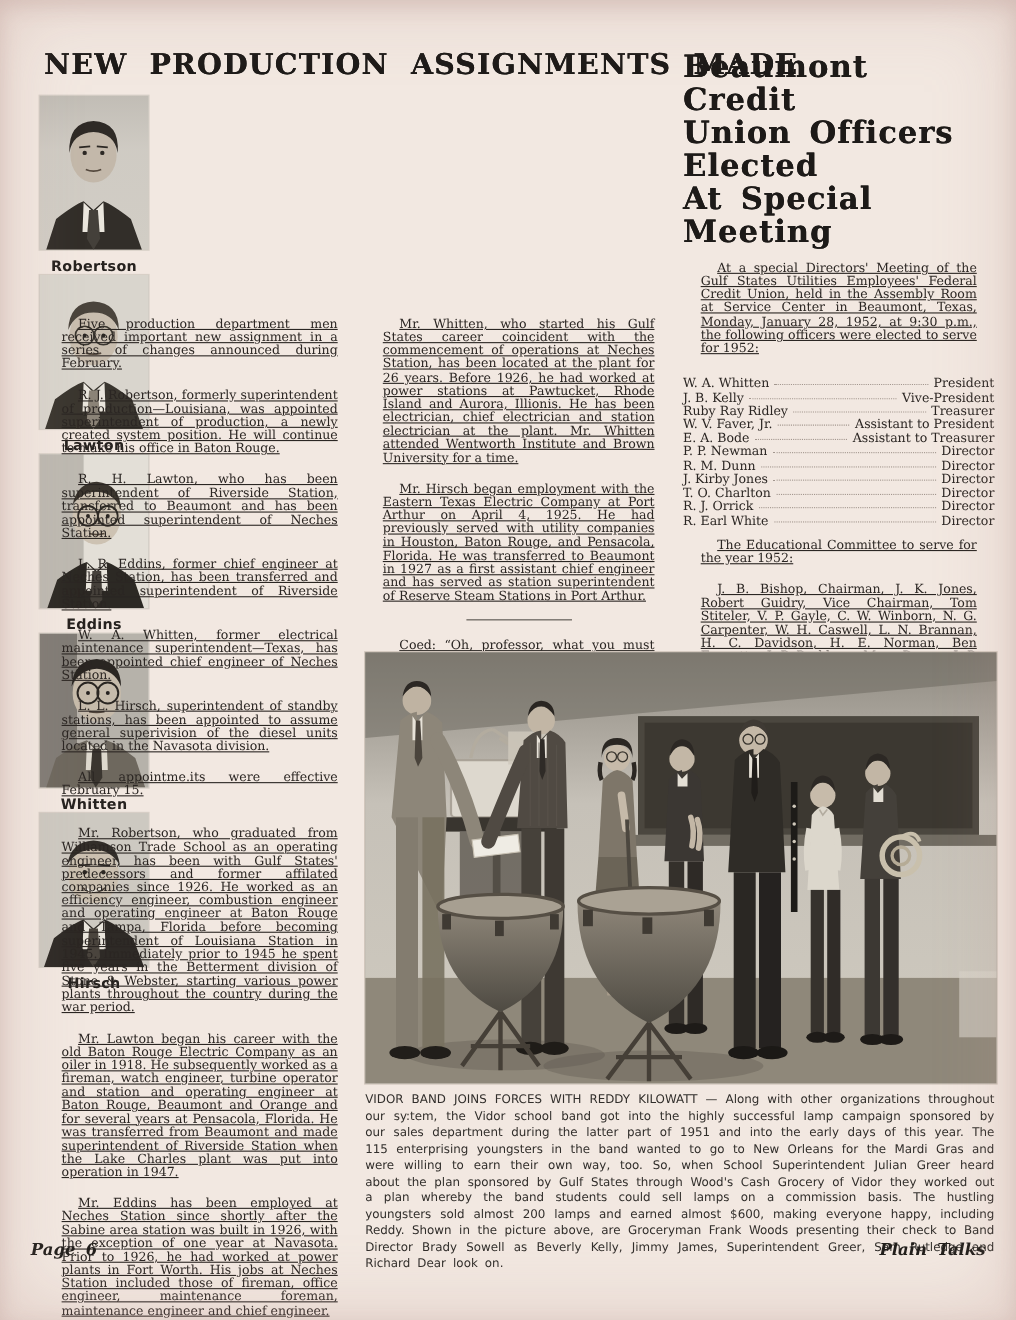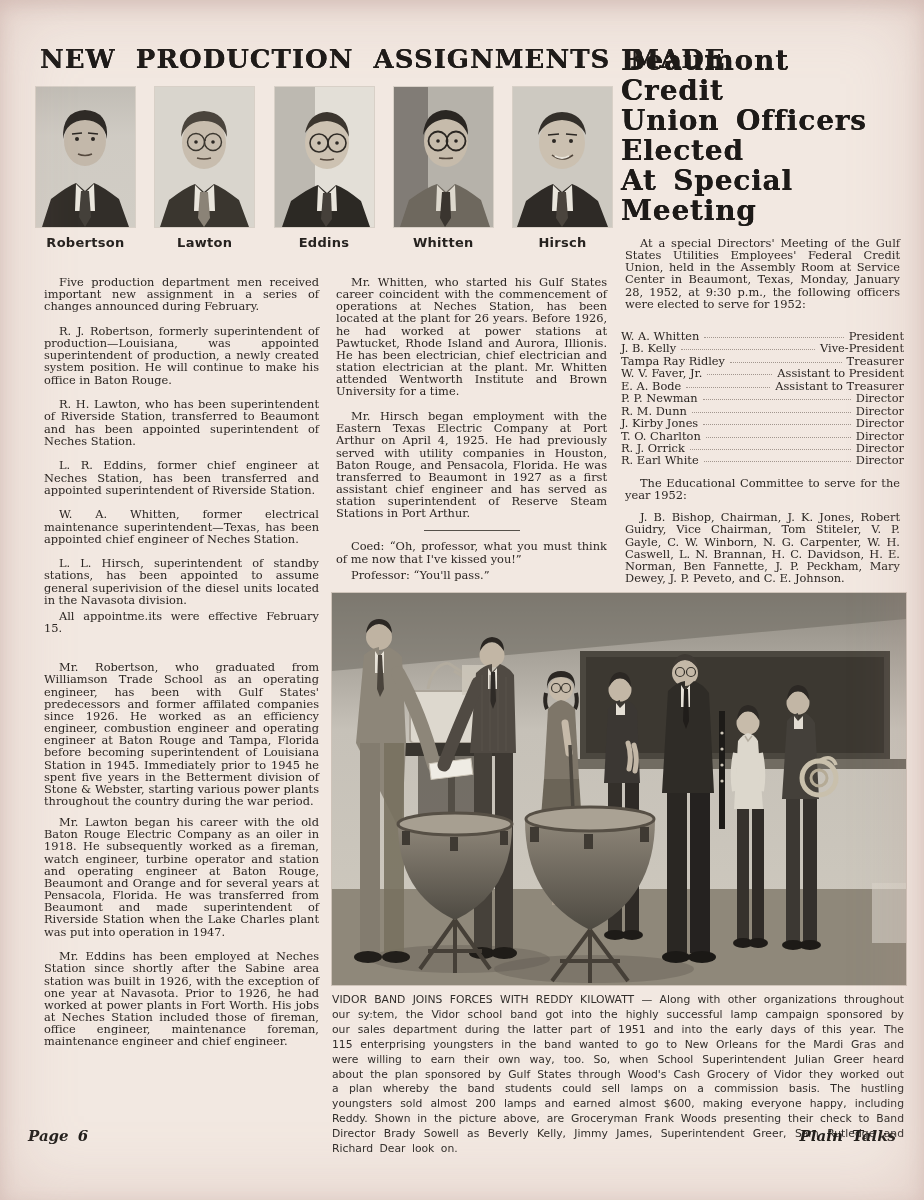--- a/index.html
+++ b/index.html
@@ -20,7 +20,7 @@
     color:#1d1a18;white-space:nowrap;
     text-shadow:0 0 .6px #1d1a18;
   }
-  .photo-row{position:absolute;left:36px;top:87px;width:576px;display:flex;justify-content:space-between;}
+  .photo-row{position:absolute;left:36px;top:87px;width:576px;display:flex;justify-content:space-between;flex-direction:column;}
   .portrait-cell{width:99px;}
   .portrait-frame{width:99px;height:140px;background:#cac6bf;box-shadow:0 0 0 1px #d8d0c7;}
   .portrait-frame svg{display:block;}

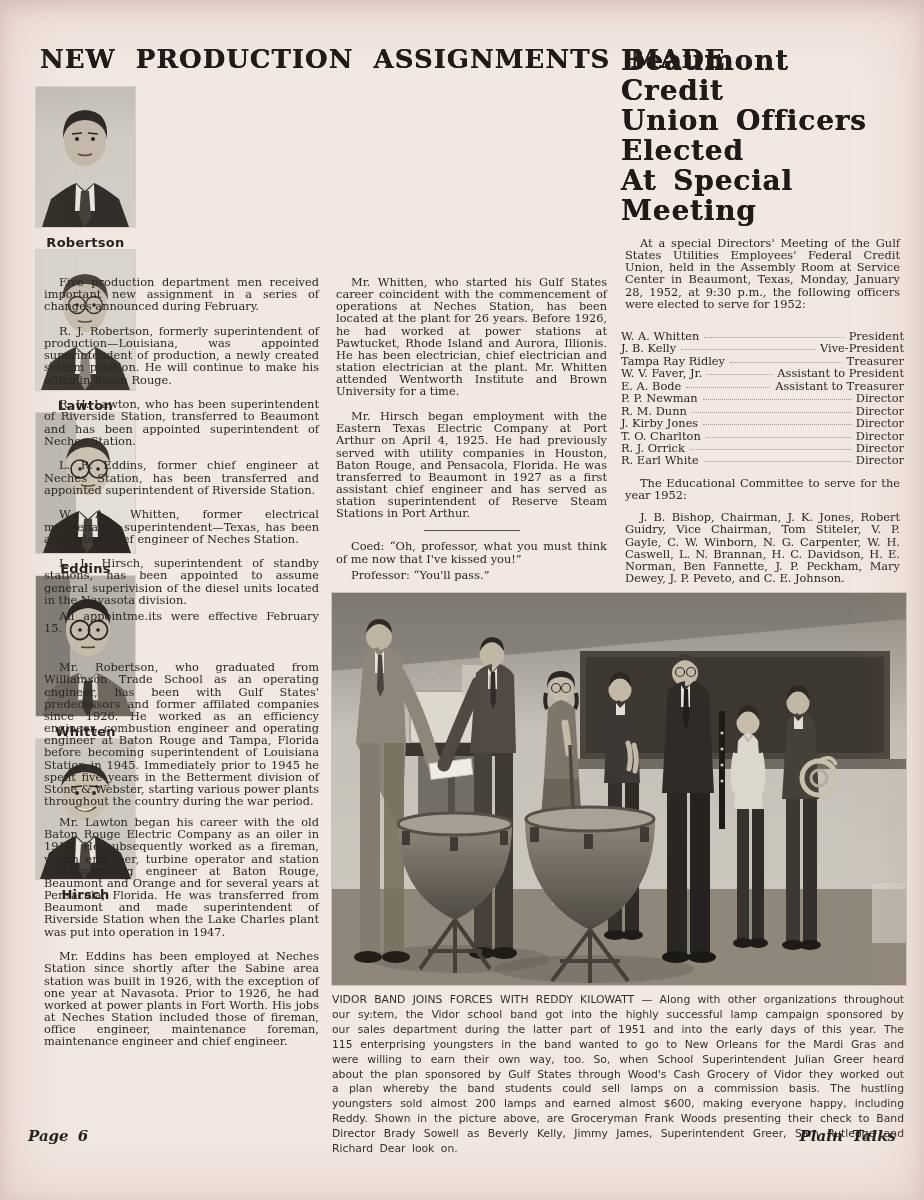--- a/index.html
+++ b/index.html
@@ -31,7 +31,7 @@
   }
   
   .col{position:absolute;text-align:justify;}
-  .col p{margin:4px;text-indent:15px;font-size:11.4px;line-height:12.15px;}
+  .col p{margin:16px;text-indent:15px;font-size:11.4px;line-height:12.15px;text-decoration:underline;}
   .col p + p{margin-top:12.5px;}
   p.gap-xl{margin-top:27px !important;}
   .col-left{left:40px;top:272px;width:283px;}

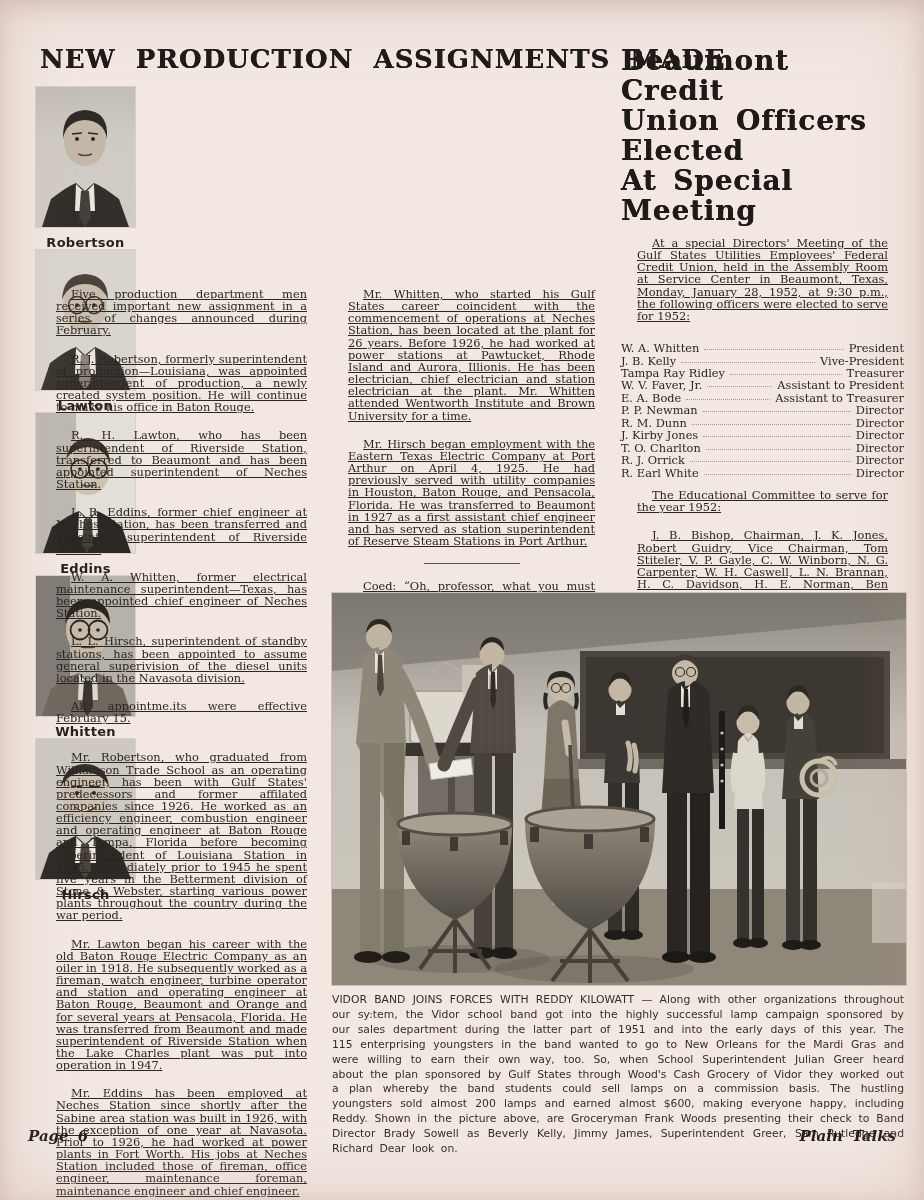--- a/index.html
+++ b/index.html
@@ -217,7 +217,7 @@
           <span class="officer-title">Vive-President</span>
         </div>
       <div class="officer-row">
-          <span class="officer-name">Tampa Ray Ridley</span>
+          <span class="officer-name">Ruby Ray Ridley</span>
           <span class="officer-leader"></span>
           <span class="officer-title">Treasurer</span>
         </div>

